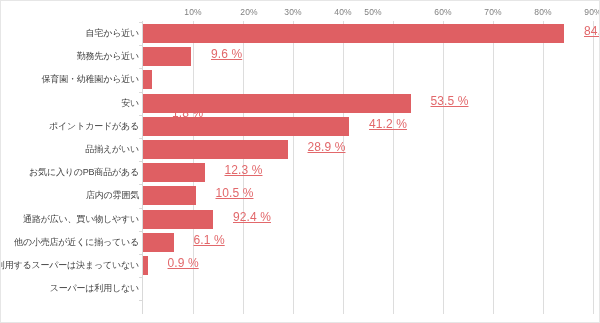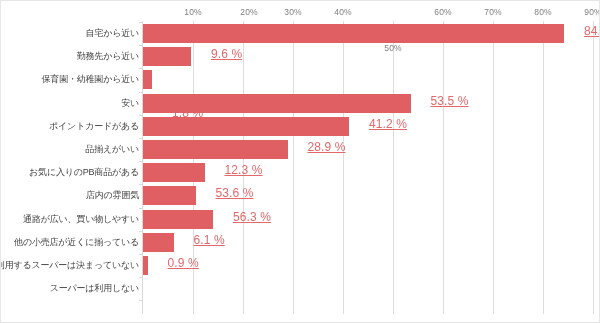--- a/index.html
+++ b/index.html
@@ -139,7 +139,7 @@
       <div class="tick-label" style="left: 242px; margin-left: 6px;">20%</div>
       <div class="tick-label" style="left: 292px;">30%</div>
       <div class="tick-label" style="left: 342px;">40%</div>
-      <div class="tick-label" style="left: 392px; margin-top: 36px;">50%</div>
+      <div class="tick-label" style="left: 372px;">50%</div>
       <div class="tick-label" style="left: 442px; text-align: right;">60%</div>
       <div class="tick-label" style="left: 492px;">70%</div>
       <div class="tick-label" style="left: 542px;">80%</div>

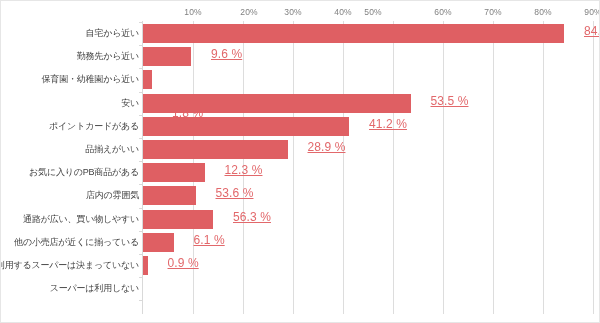--- a/index.html
+++ b/index.html
@@ -216,7 +216,7 @@
         <div class="bar-wrap" style="width: 52.5px;">
           <div class="bar" title="店内の雰囲気 10.5 %" style="width: 52.5px; background: rgb(223, 95, 99);"></div>
         </div>
-        <div class="bar-value" style="left: 194.5px; color: rgb(226, 104, 107);">53.6 %</div>
+        <div class="bar-value" style="left: 194.5px; color: rgb(226, 104, 107);">10.5 %</div>
       </div>
       <div class="row" style="top: 206.6px;">
         <div class="cat-label">通路が広い、買い物しやすい</div>

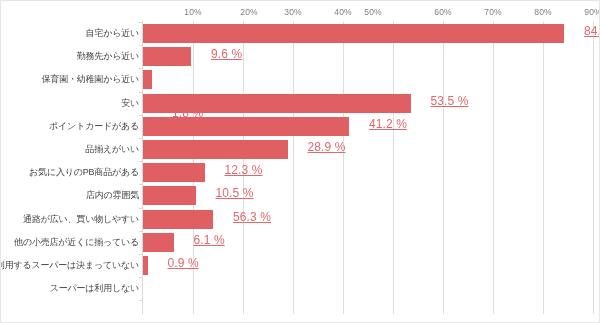--- a/index.html
+++ b/index.html
@@ -223,7 +223,7 @@
         <div class="bar-wrap" style="width: 70px;">
           <div class="bar" title="通路が広い、買い物しやすい 14.0 %" style="width: 70px; background: rgb(223, 95, 99);"></div>
         </div>
-        <div class="bar-value" style="left: 212px; color: rgb(226, 104, 107);">56.3 %</div>
+        <div class="bar-value" style="left: 212px; color: rgb(226, 104, 107);">92.4 %</div>
       </div>
       <div class="row" style="top: 229.8px;">
         <div class="cat-label">他の小売店が近くに揃っている</div>

